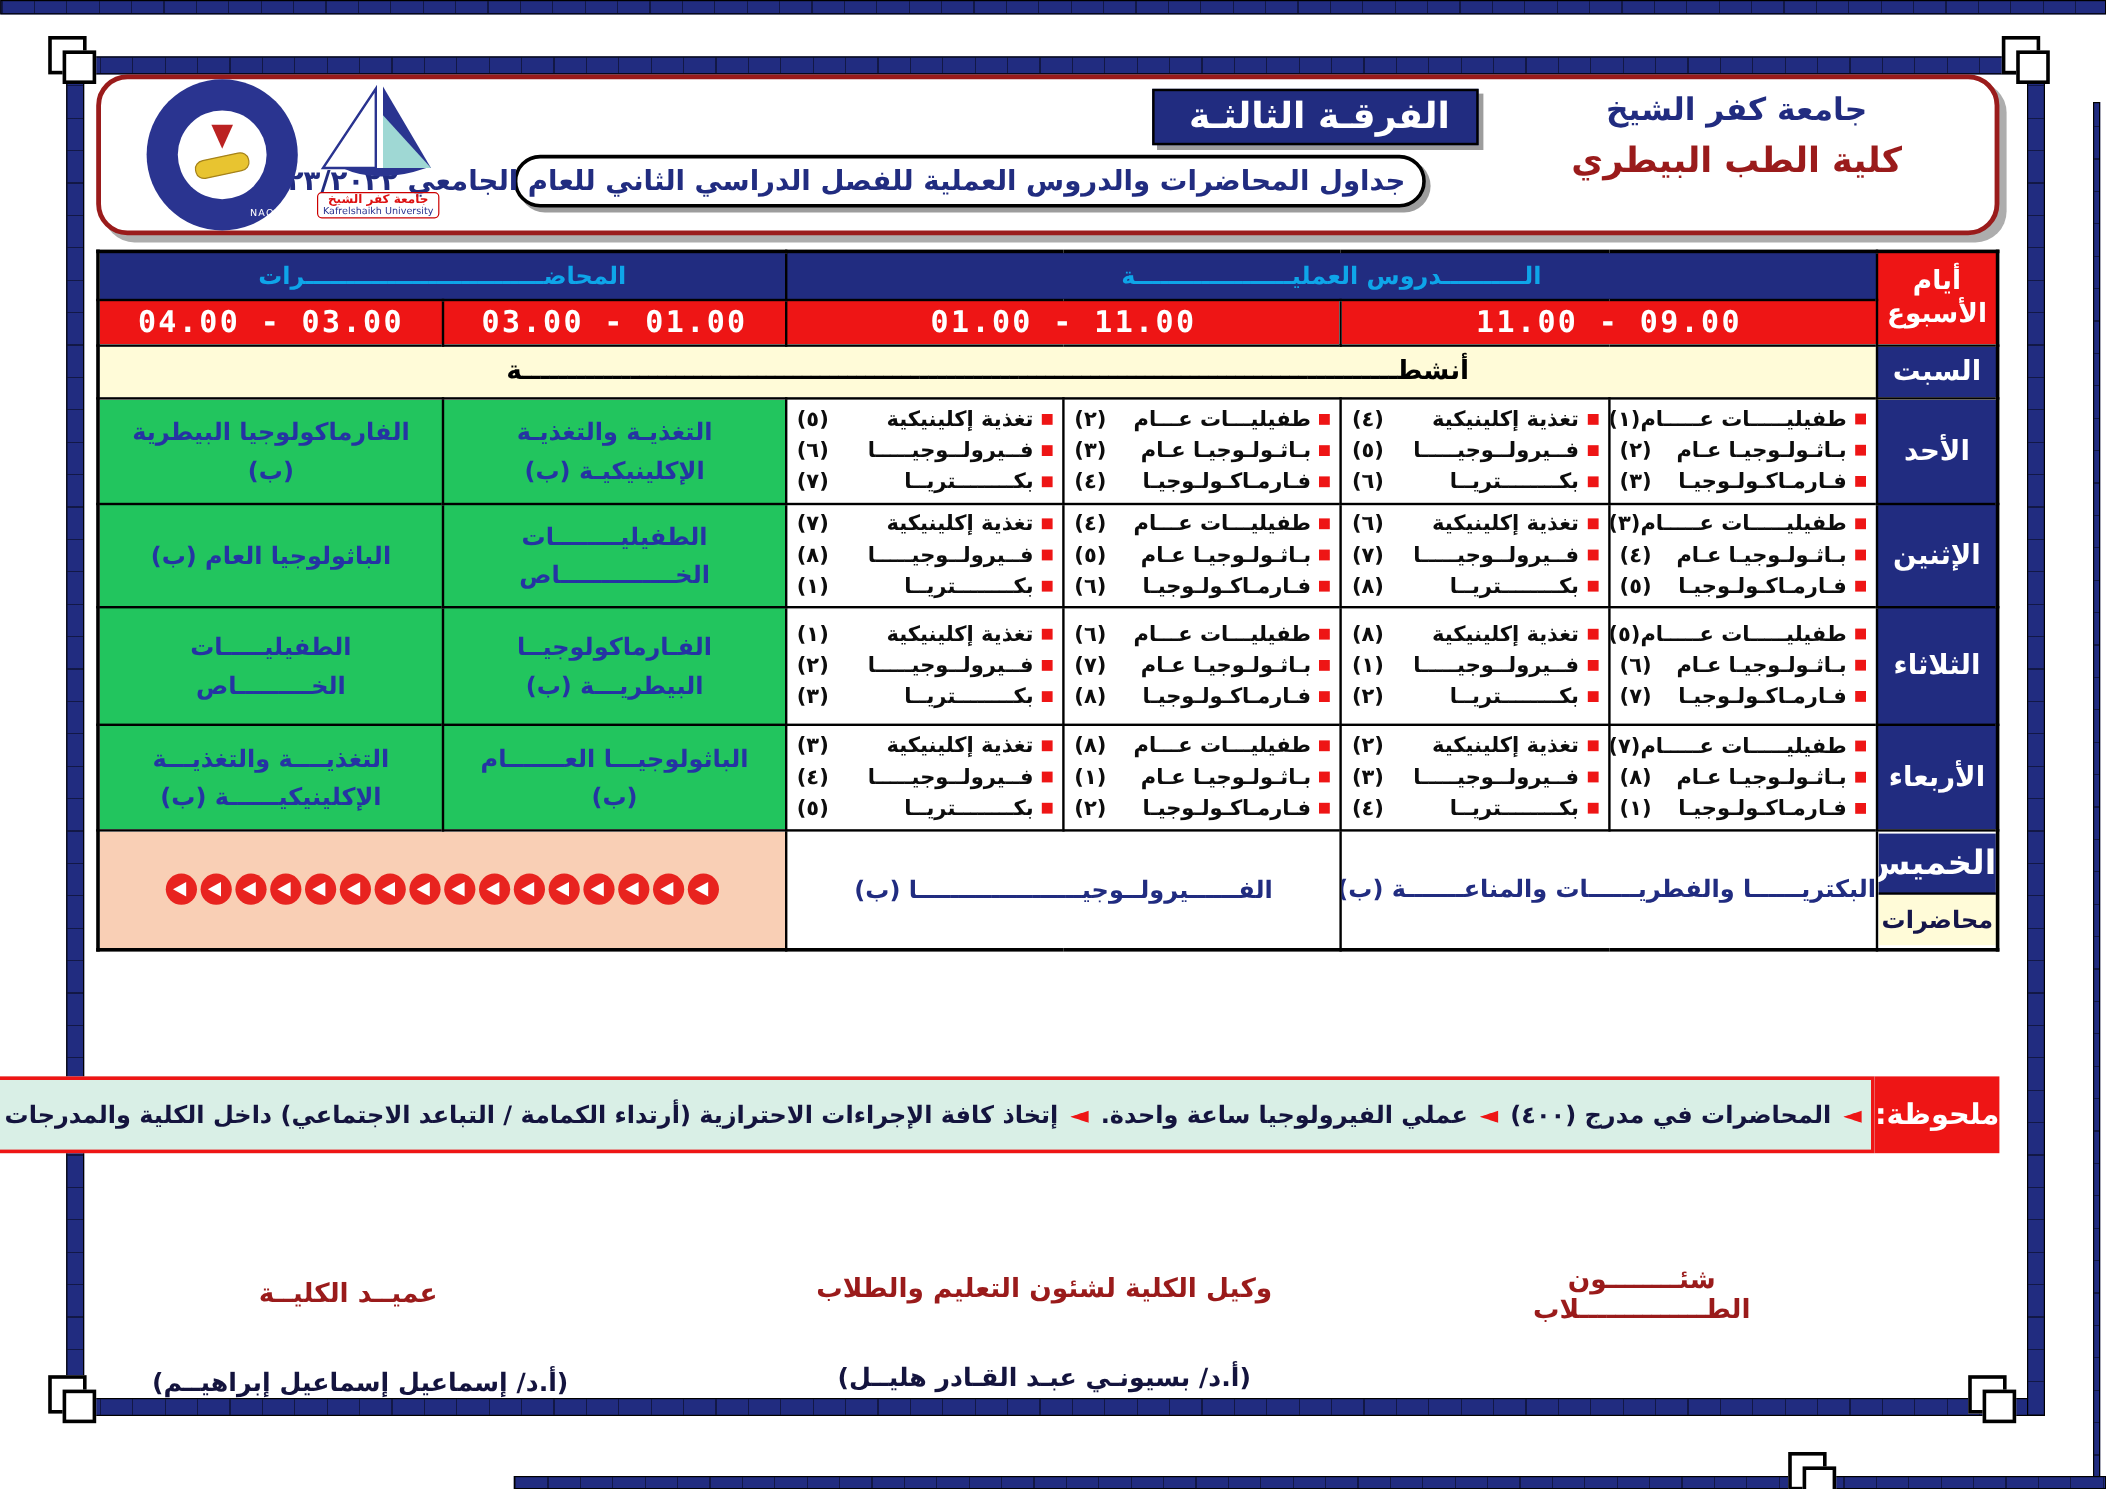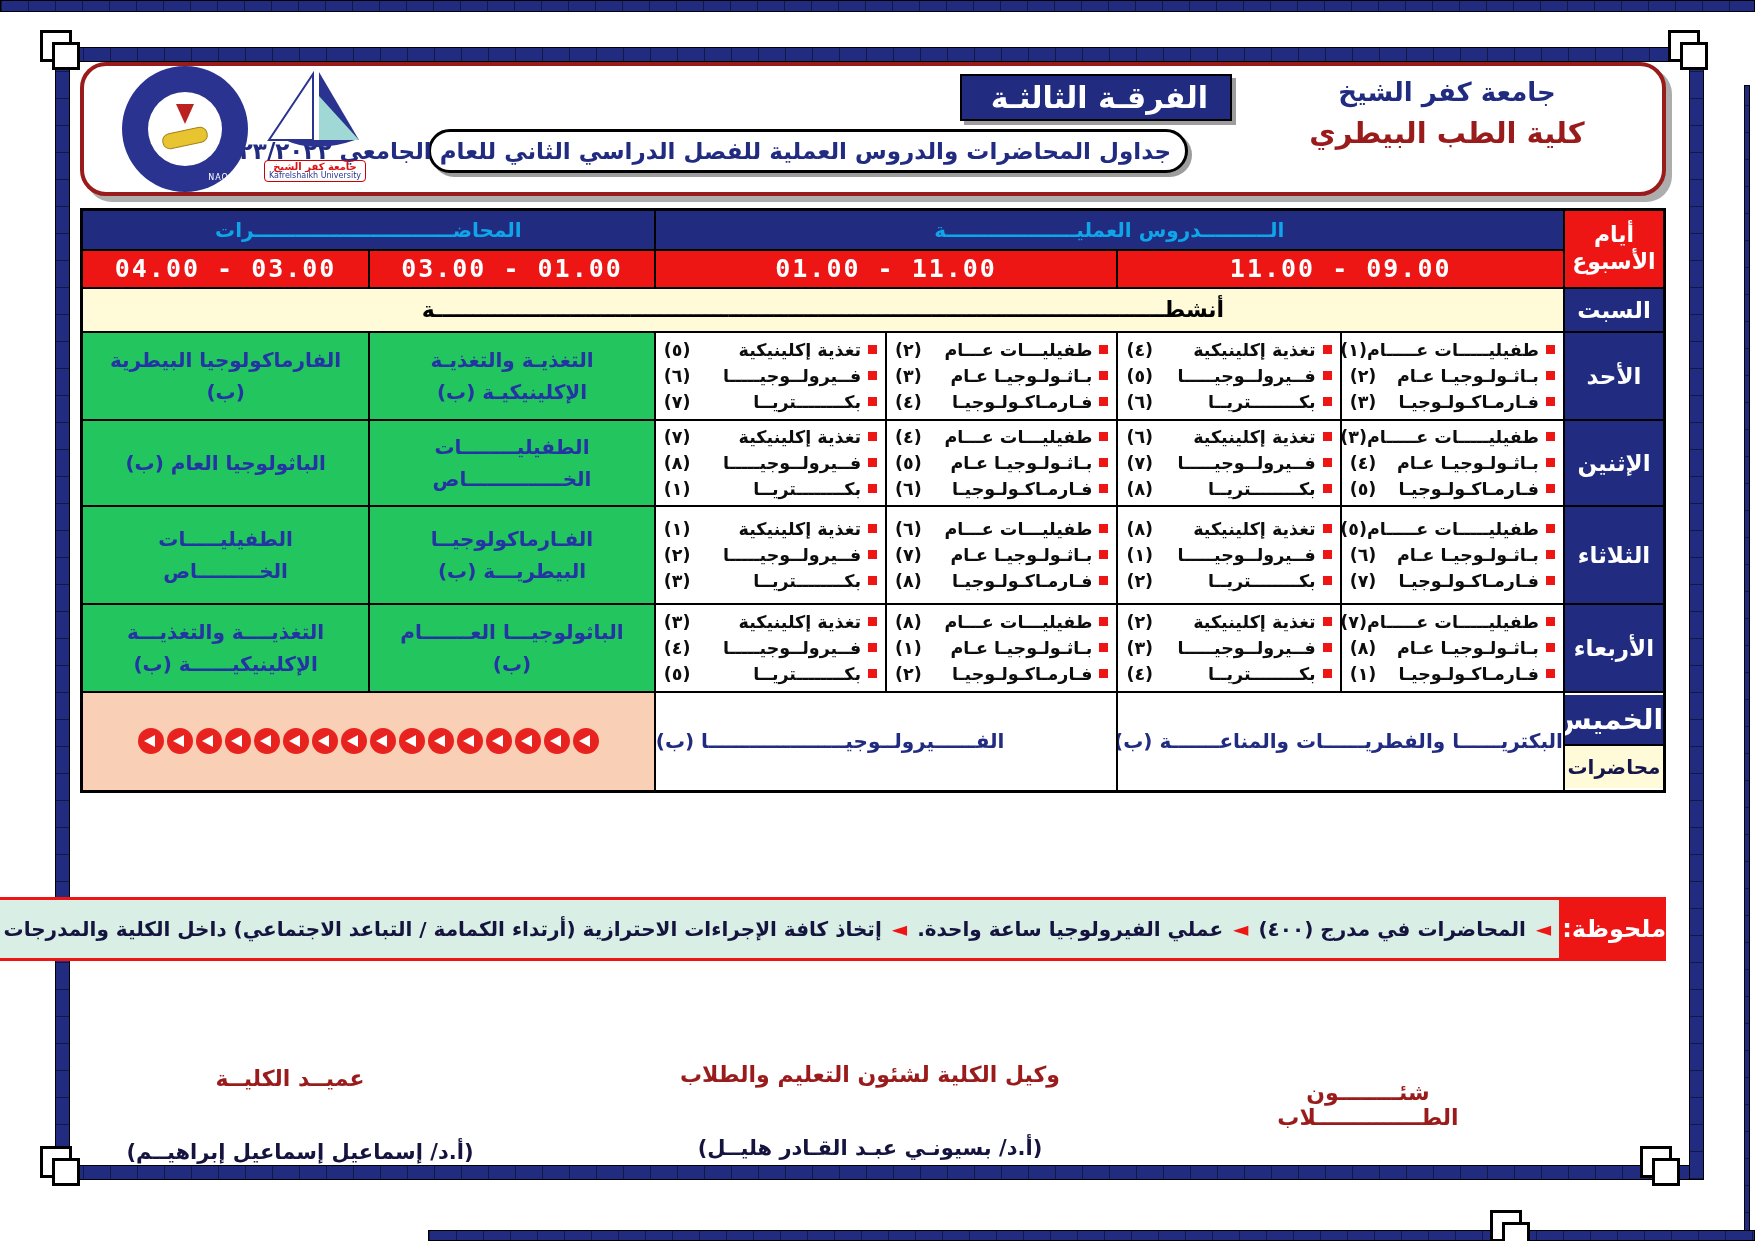--- a/index.html
+++ b/index.html
@@ -85,7 +85,7 @@
   .thu-day{padding:0;}
   .thu-top{background:var(--navy); color:#fff; font-size:28px; font-weight:bold; text-align:center; padding:8px 0; border-bottom:2px solid #000;}
   .thu-bottom{background:var(--cream); color:#16164a; font-size:20px; font-weight:bold; text-align:center; padding:9px 0;}
-  .thu-practical{background:#fff; color:var(--navy); font-size:20px; font-weight:bold; text-align:left; white-space:nowrap;}
+  .thu-practical{background:#fff; color:var(--navy); font-size:20px; font-weight:bold; text-align:center; white-space:nowrap;}
   .thu-lec{background:var(--pink); text-align:center; vertical-align:middle;}
   .disc-row{display:flex; justify-content:center; gap:3px; direction:ltr;}
   .disc{width:26px; height:26px; border-radius:50%; background:#e8231f; position:relative; display:inline-block;}

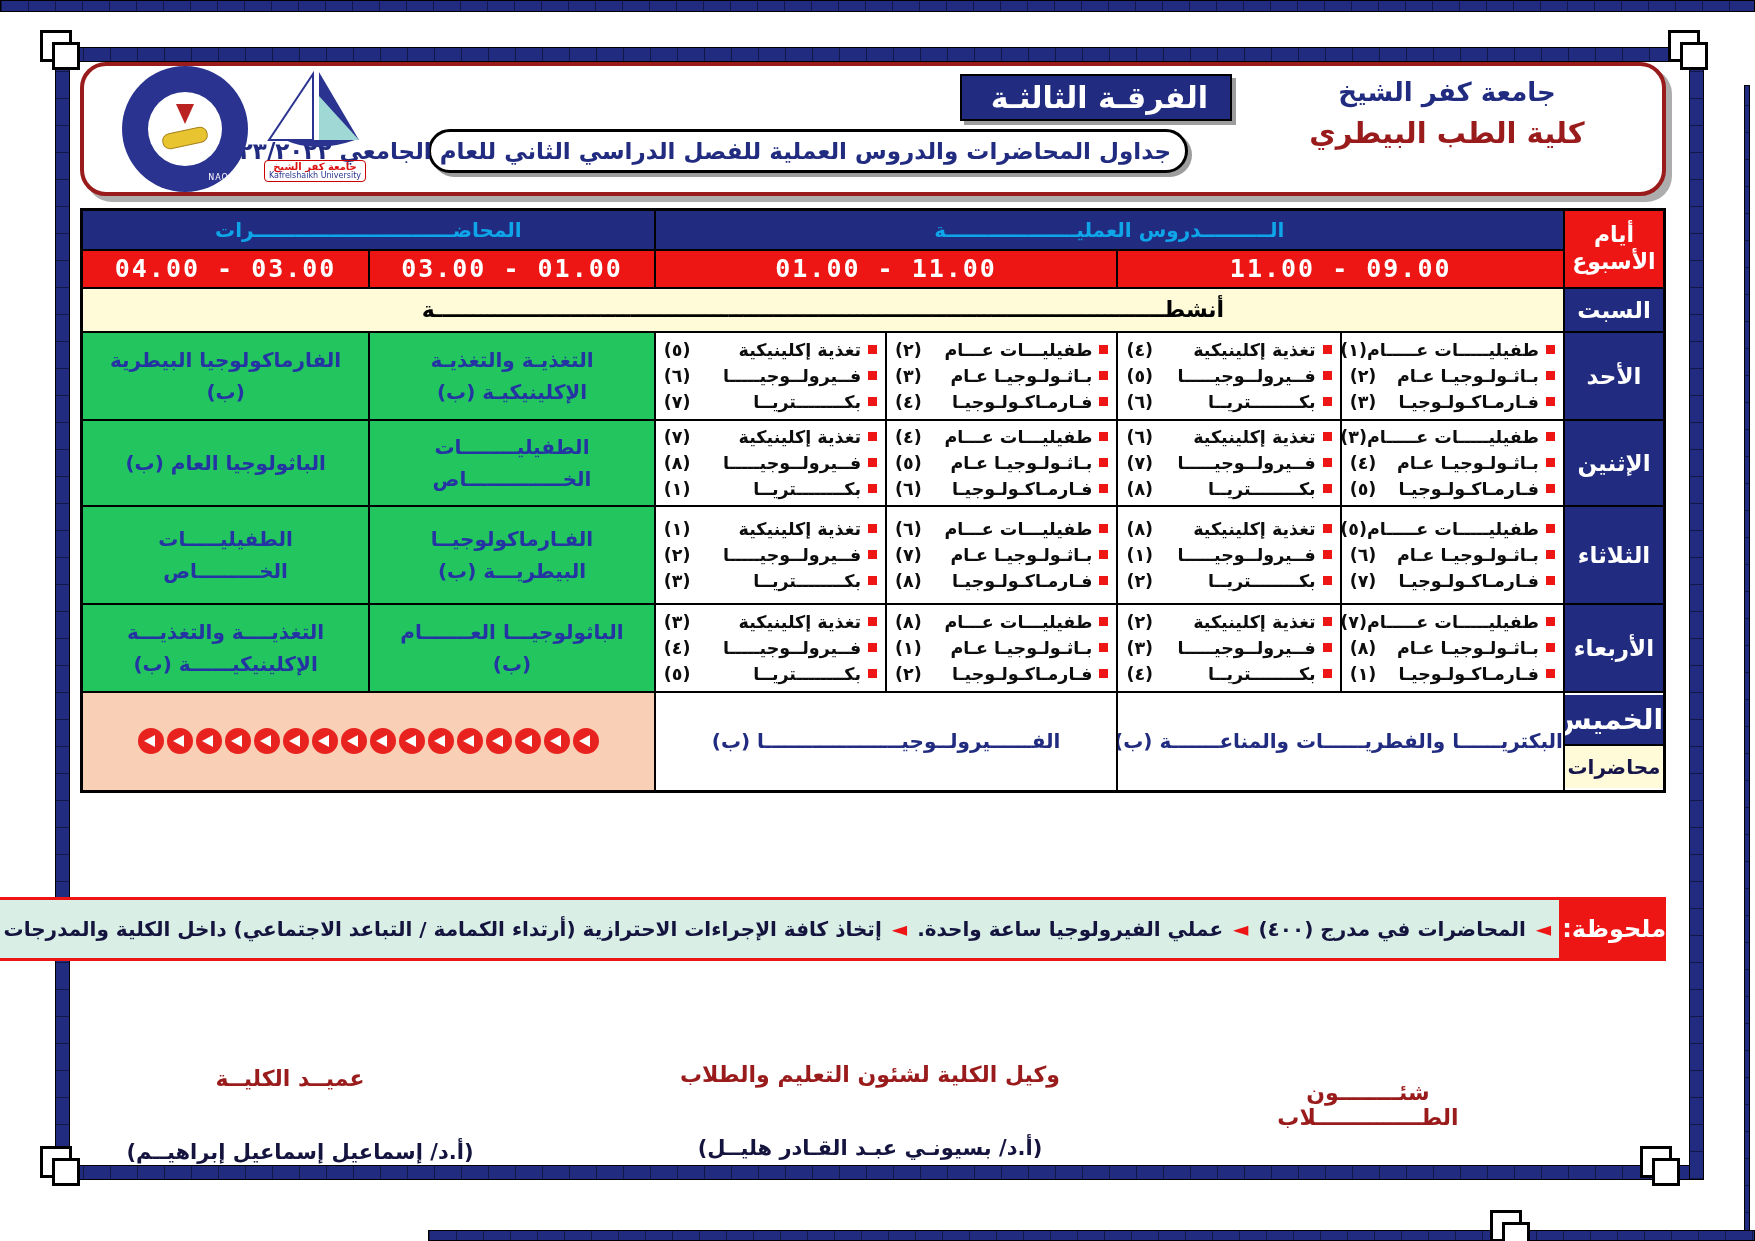--- a/index.html
+++ b/index.html
@@ -616,7 +616,7 @@
     </div>
   </div>
 
-  <div class="sig title" style="left:1218px; top:1080px; width:300px;">شئــــــــون الطــــــــــــــلاب</div>
+  <div class="sig title" style="left:1218px; top:1054px; width:300px;">شئــــــــون الطــــــــــــــلاب</div>
   <div class="sig title" style="left:640px; top:1062px; width:460px;">وكيل الكلية لشئون التعليم والطلاب</div>
   <div class="sig title" style="left:140px; top:1066px; width:300px;">عميــد الكليــة</div>
   <div class="sig name" style="left:70px; top:1140px; width:460px;">(أ.د/ إسماعيل إسماعيل إبراهيــم)</div>

